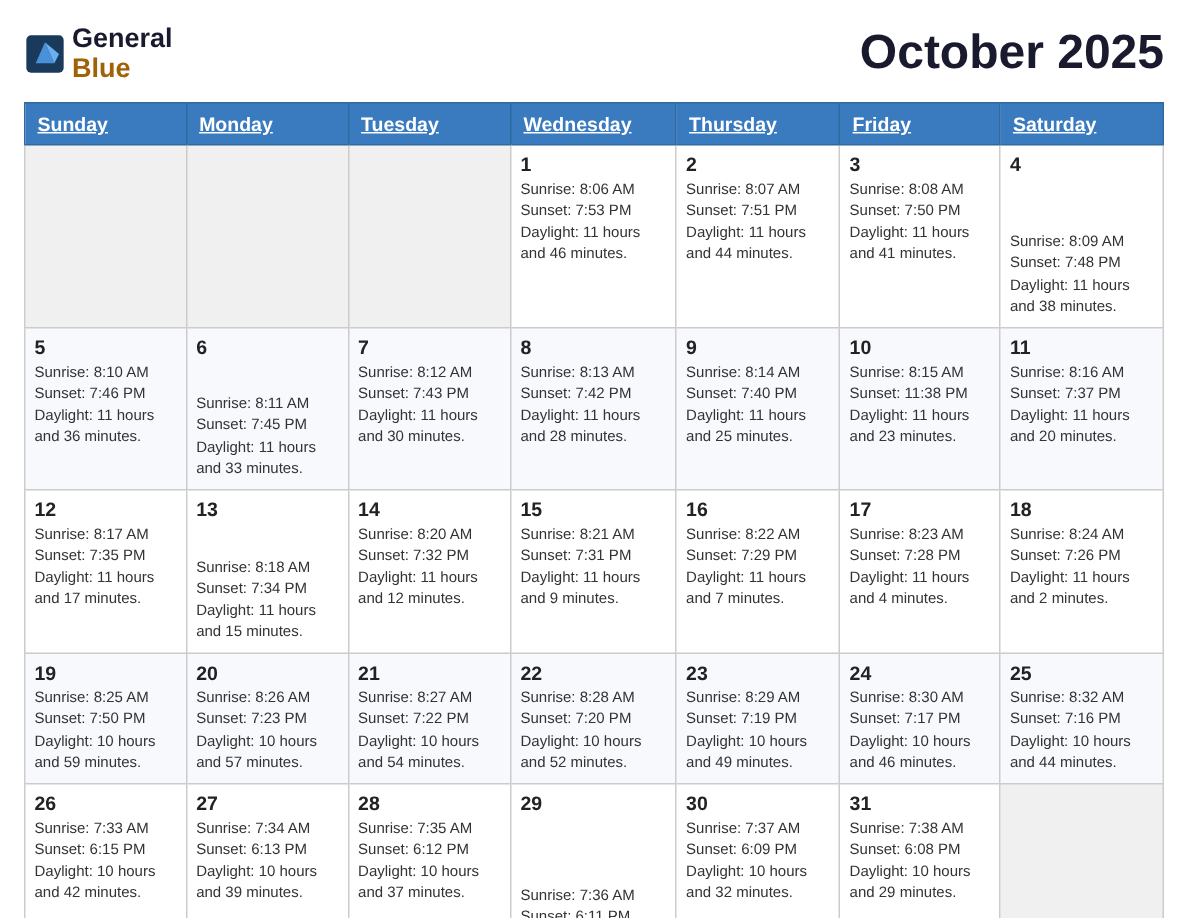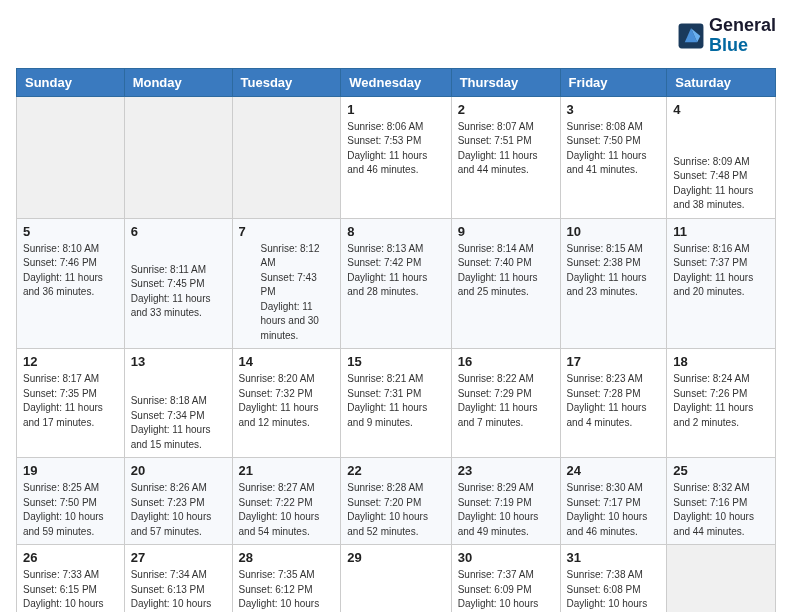--- a/index.html
+++ b/index.html
@@ -12,7 +12,7 @@
     }
     .header {
       display: flex;
-      justify-content: flex-end;
+      justify-content: space-between;
       align-items: flex-start;
       margin-bottom: 12px;
     }

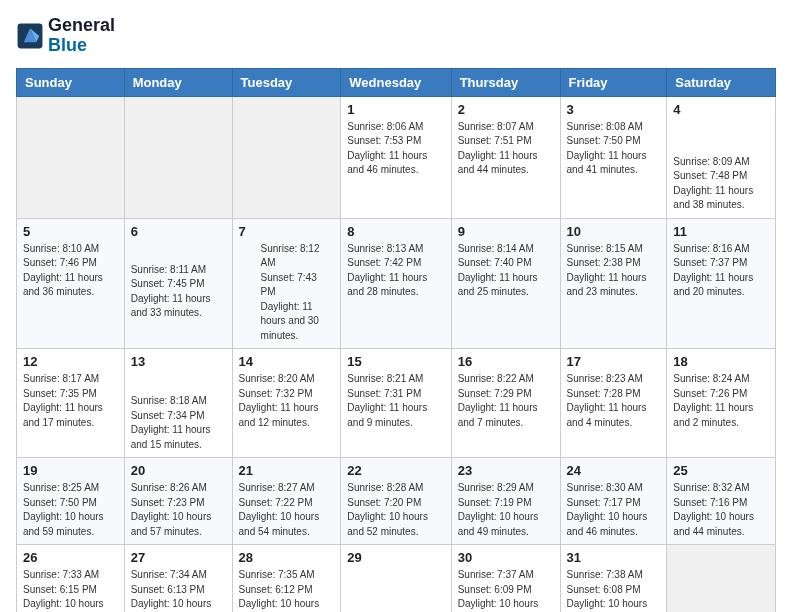--- a/index.html
+++ b/index.html
@@ -28,7 +28,7 @@
       line-height: 1.1;
     }
     .logo-text span {
-      color: #0369a1;
+      color: #a16207;
     }
     .logo-icon {
       width: 28px;

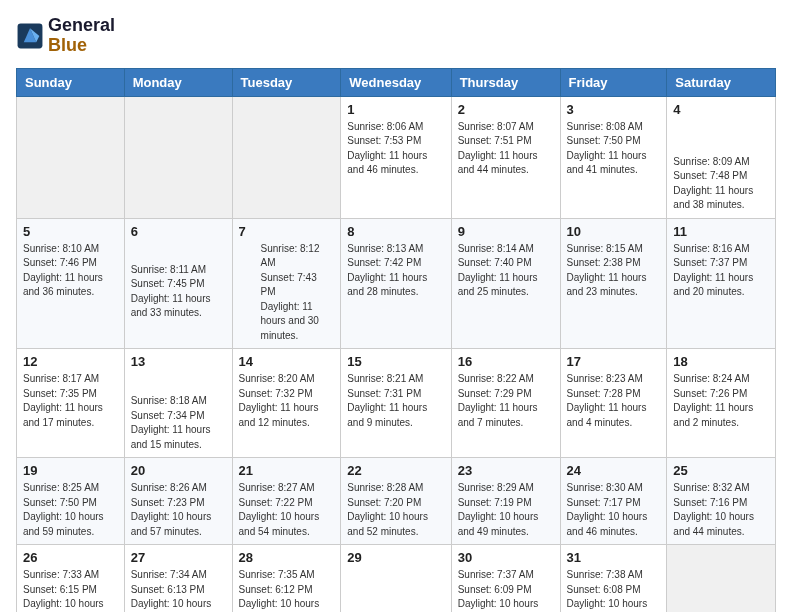--- a/index.html
+++ b/index.html
@@ -111,6 +111,7 @@
     </div>
   </div>
   <div class="title-block">
+    <div class="month-title">October 2025</div>
   </div>
 </div>
 

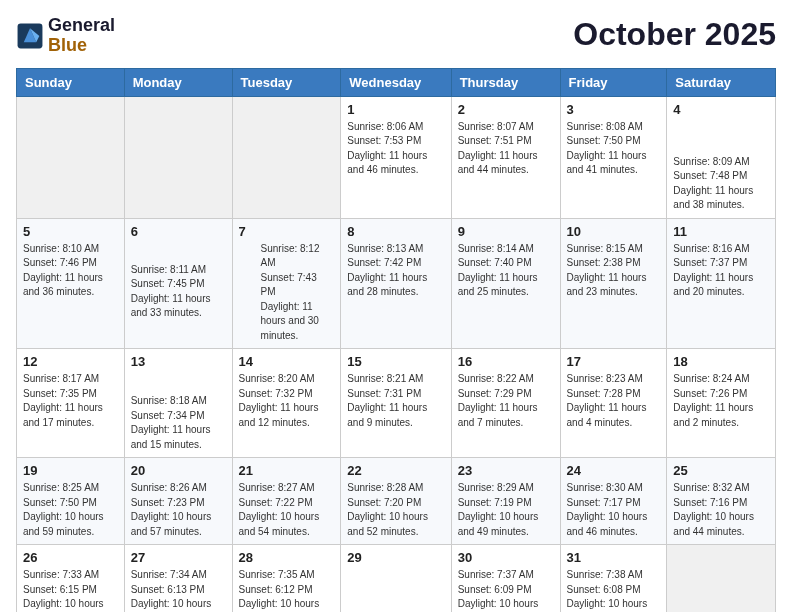--- a/index.html
+++ b/index.html
@@ -60,6 +60,7 @@
       padding: 6px 8px;
       text-align: left;
       border: 1px solid #2d6aa0;
+      text-decoration: underline;
     }
     .calendar td {
       vertical-align: top;

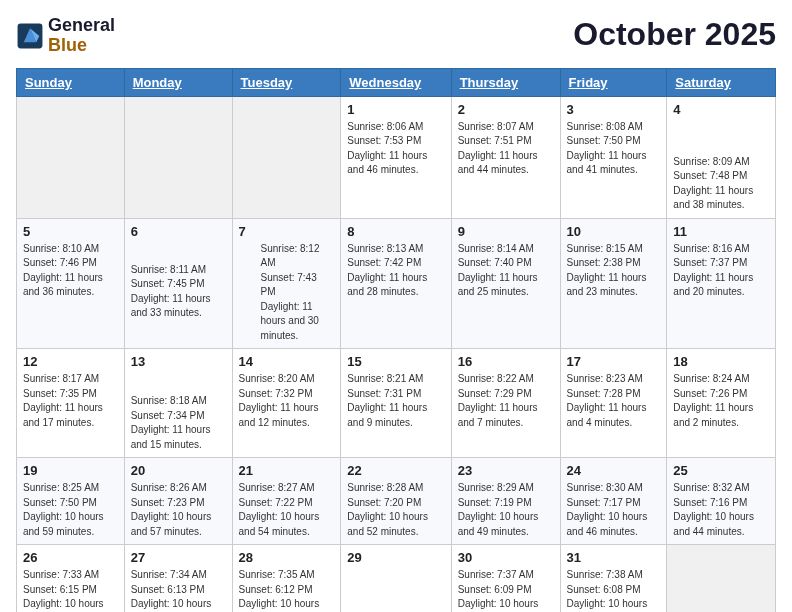--- a/index.html
+++ b/index.html
@@ -173,7 +173,7 @@
         </td>
         <td>
           <span class="day-num">7</span>
-          <div class="day-info" style="white-space: pre-line; margin-left: 22px;">Sunrise: 8:12 AM
+          <div class="day-info" style="white-space: pre-line;">Sunrise: 8:12 AM
 Sunset: 7:43 PM
 Daylight: 11 hours and 30 minutes.</div>
         </td>

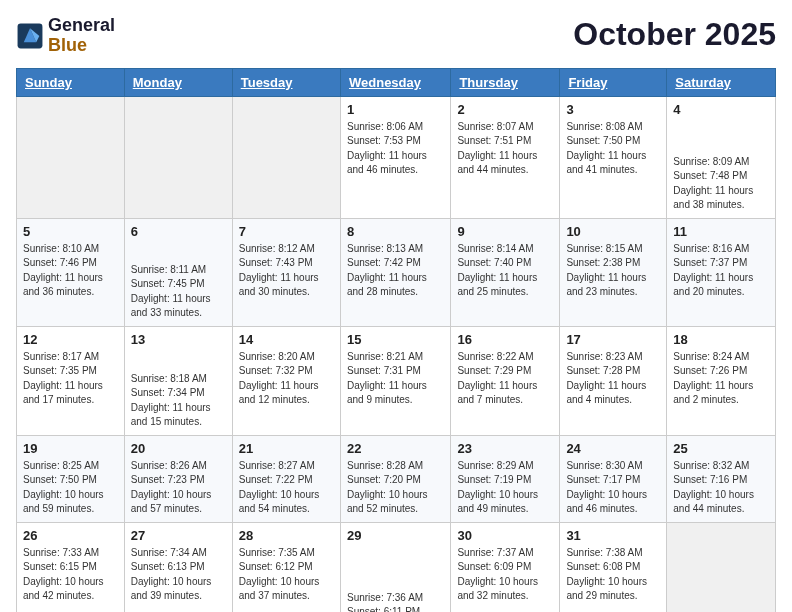--- a/index.html
+++ b/index.html
@@ -192,7 +192,7 @@
         <td>
           <span class="day-num">10</span>
           <div class="day-info" style="white-space: pre-line;">Sunrise: 8:15 AM
-Sunset: 2:38 PM
+Sunset: 11:38 PM
 Daylight: 11 hours and 23 minutes.</div>
         </td>
         <td>

